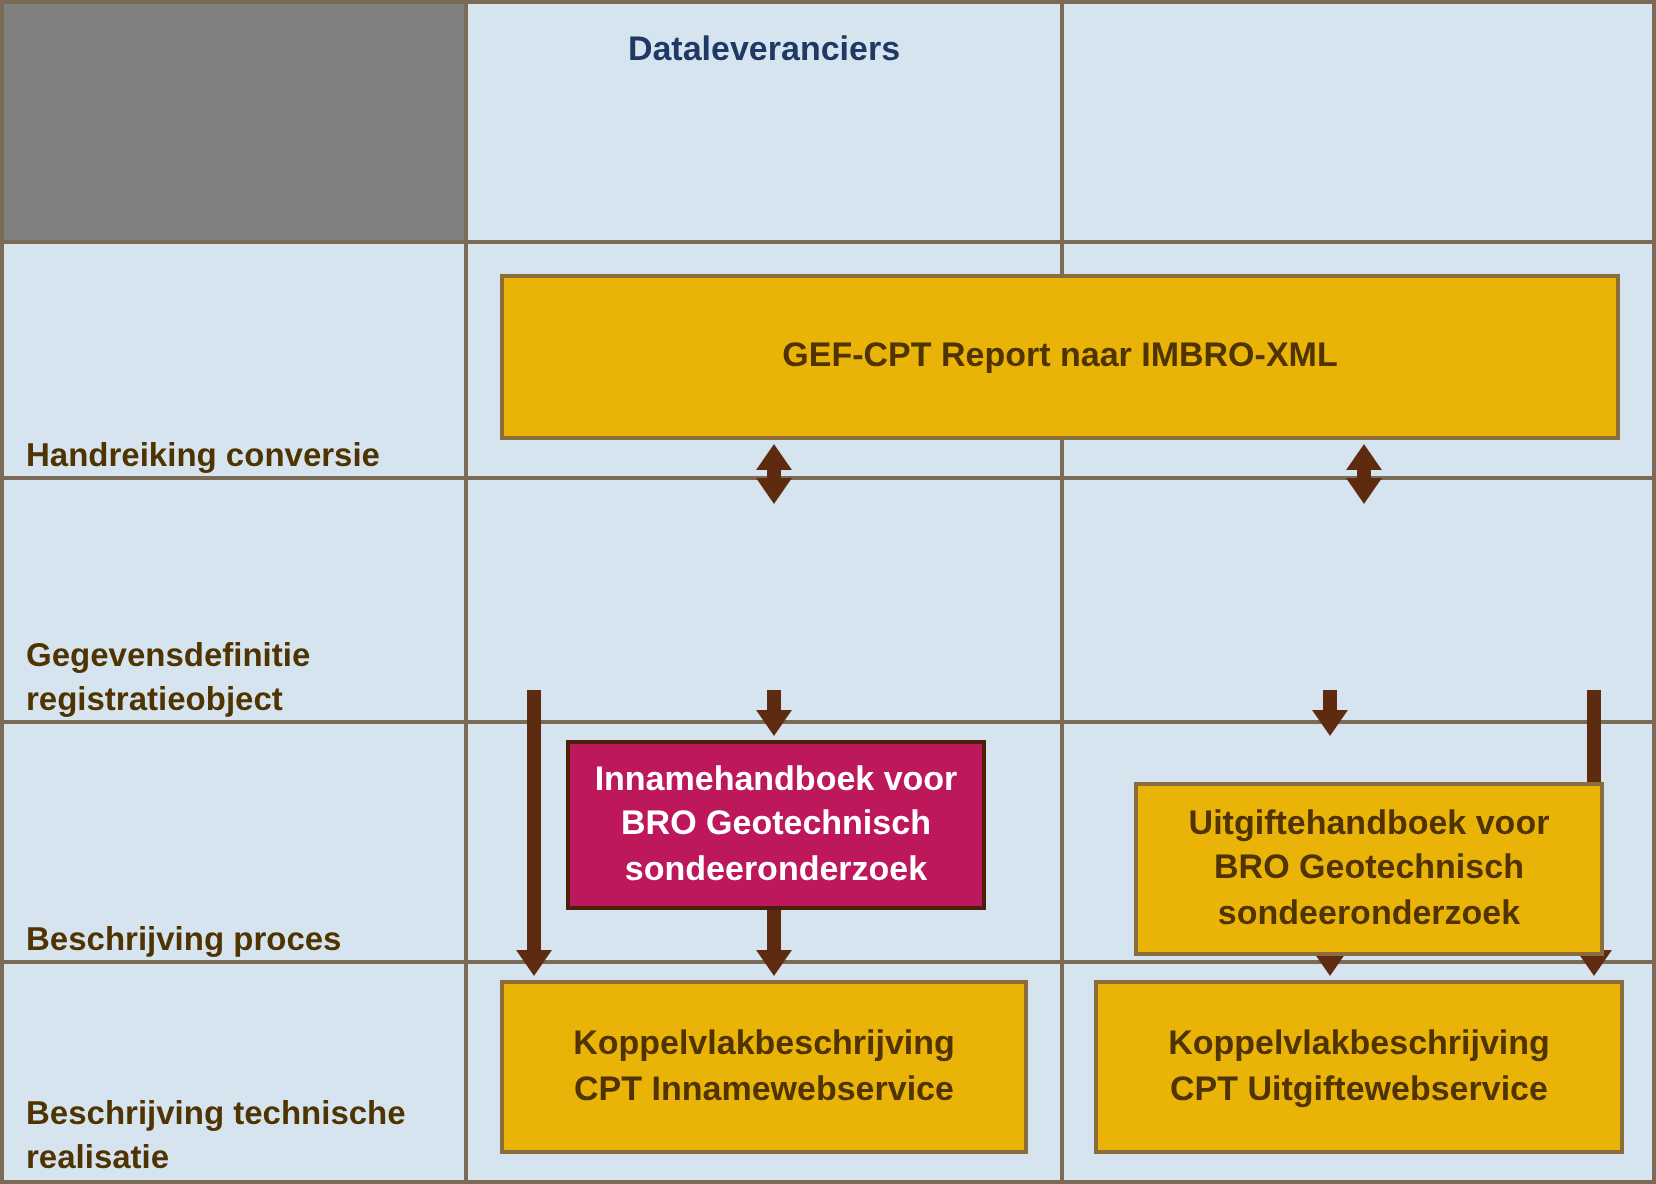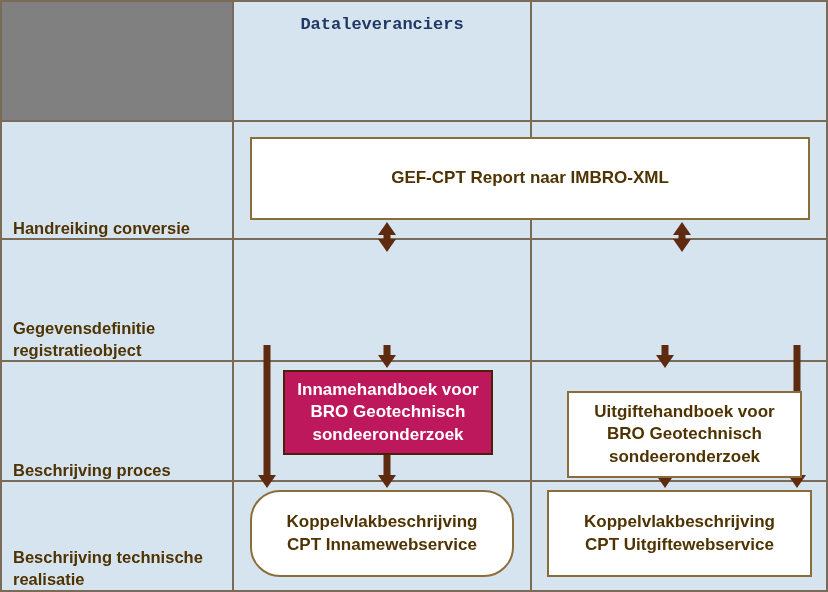--- a/index.html
+++ b/index.html
@@ -32,7 +32,7 @@
     font-weight: bold; font-size: 17px; color: #1f3864;
     z-index: 2; text-align: center;
   }
-  .col-header.c1 { left: 231px; width: 298px; font-family: Liberation Mono, monospace; }
+  .col-header.c1 { left: 231px; width: 298px; }
   .col-header.c2 { left: 529px; width: 295px; }
 
   .row-label {

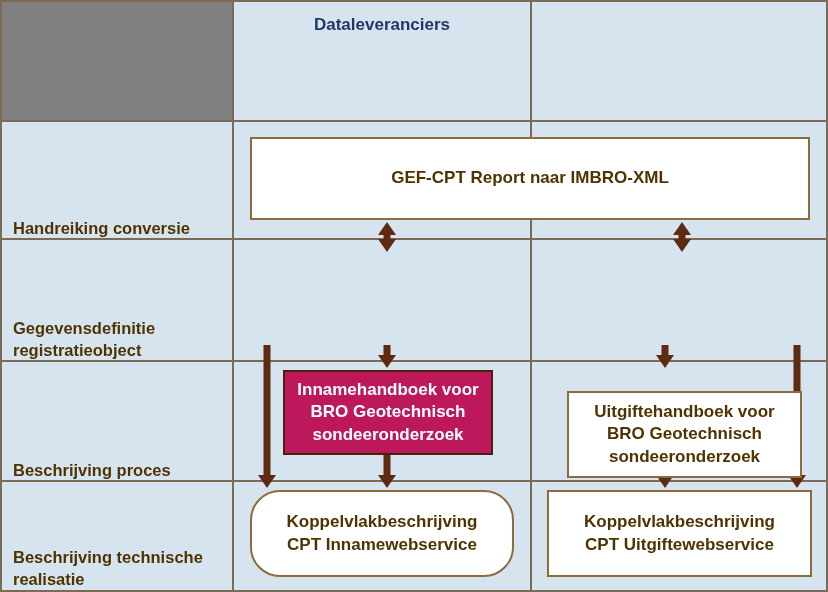--- a/index.html
+++ b/index.html
@@ -53,7 +53,7 @@
     position: absolute;
     display: flex; align-items: center; justify-content: center;
     text-align: center;
-    background: #ffffff;
+    background: #eab308;
     border: 2px solid #8a6d3b;
     box-sizing: border-box;
     font-weight: bold; font-size: 17px; line-height: 1.32;

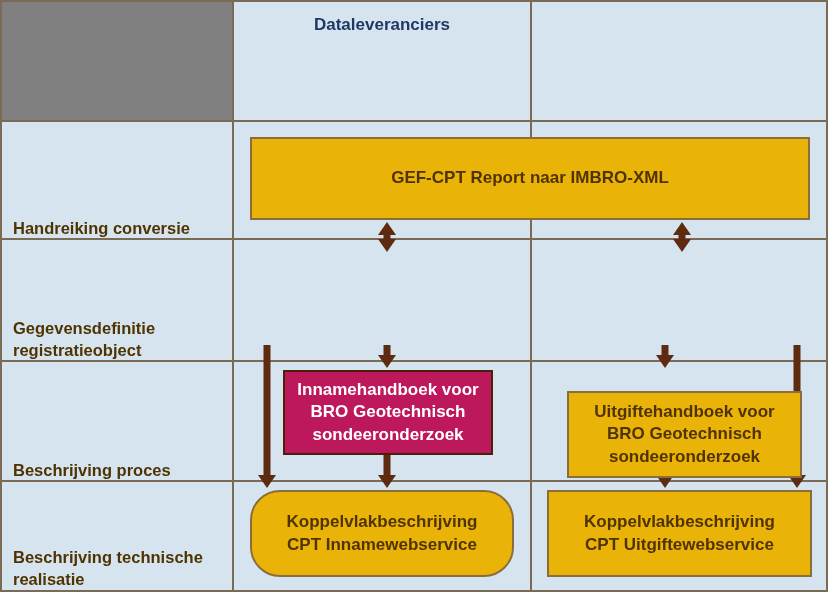--- a/index.html
+++ b/index.html
@@ -67,7 +67,7 @@
   .box.catalogus  { left: 248px; top: 252px; width: 560px; height: 90px; }
   .box.inname-hb  { left: 281px; top: 368px; width: 210px; height: 85px; }
   .box.uitgifte-hb{ left: 565px; top: 368px; width: 235px; height: 87px; margin-top: 21px; }
-  .box.kop-in     { left: 248px; top: 488px; width: 264px; height: 87px; border-radius: 30px; }
+  .box.kop-in     { left: 248px; top: 488px; width: 264px; height: 87px; }
   .box.kop-uit    { left: 545px; top: 488px; width: 265px; height: 87px; }
 
   .box .lbl { display: inline-block; }

